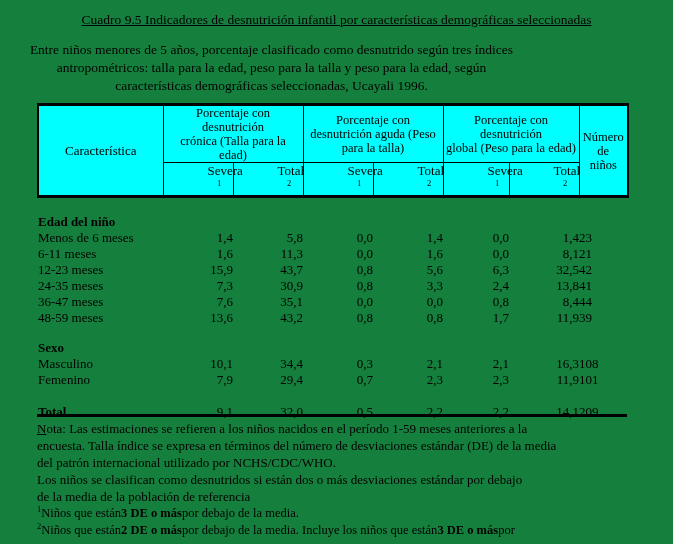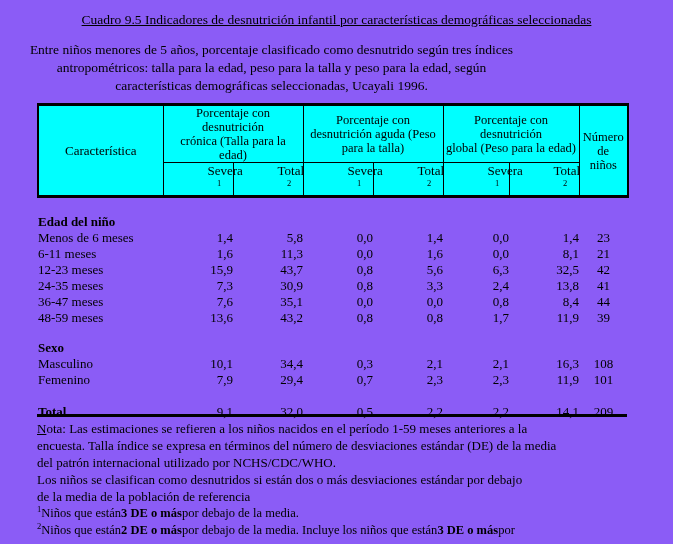--- a/index.html
+++ b/index.html
@@ -4,7 +4,7 @@
 <style>
   html,body { margin:0; padding:0; background:#ffffff; }
   .page {
-    position:relative; width:673px; height:544px; background:#8b5cf6;
+    position:relative; width:673px; height:544px; background:#15803d;
     font-family:"Liberation Serif","DejaVu Serif",serif; color:#000;
     overflow:hidden;
   }

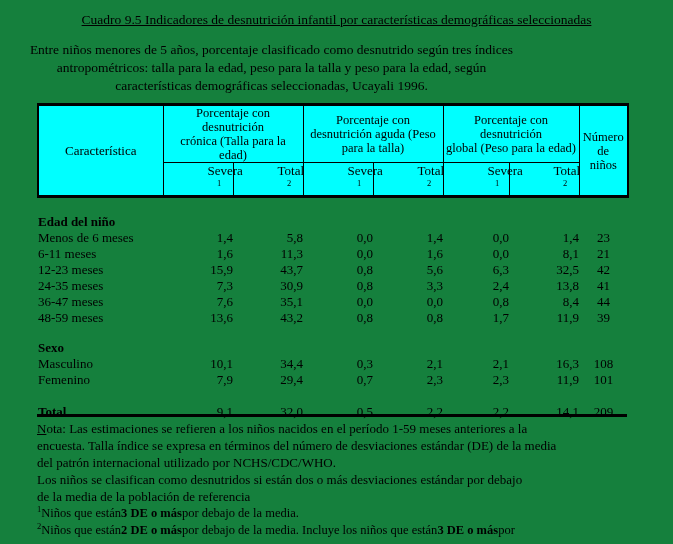--- a/index.html
+++ b/index.html
@@ -43,7 +43,7 @@
   td.lbl { text-align:left; }
   td.ind { padding-left:8px; }
   td.num { text-align:right; padding-right:9px; }
-  td.numlast { text-align:center; padding-right:8px; }
+  td.numlast { text-align:left; padding-right:8px; }
   .rule {
     position:absolute; left:37px; top:414px; width:590px; height:3px;
     background:#000;

